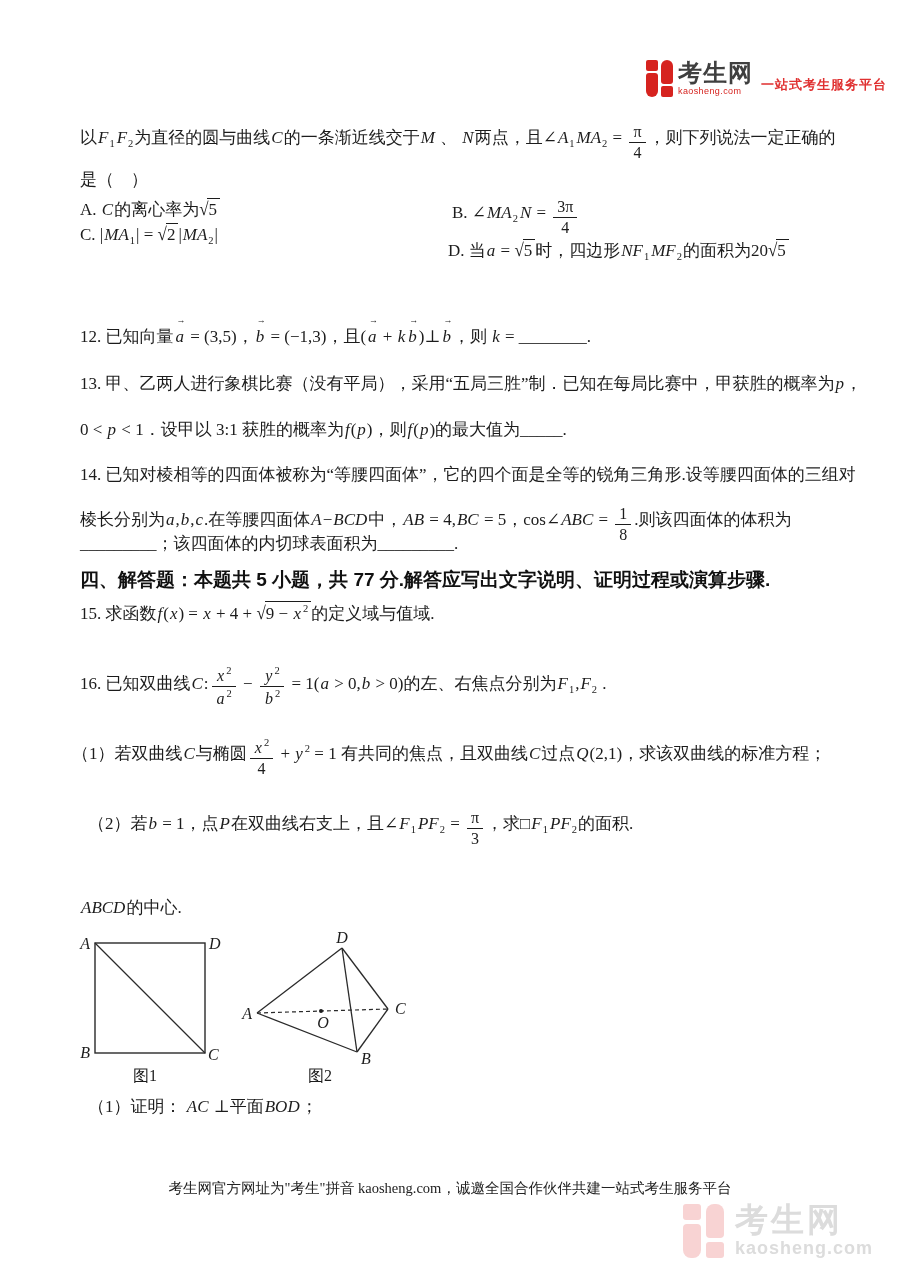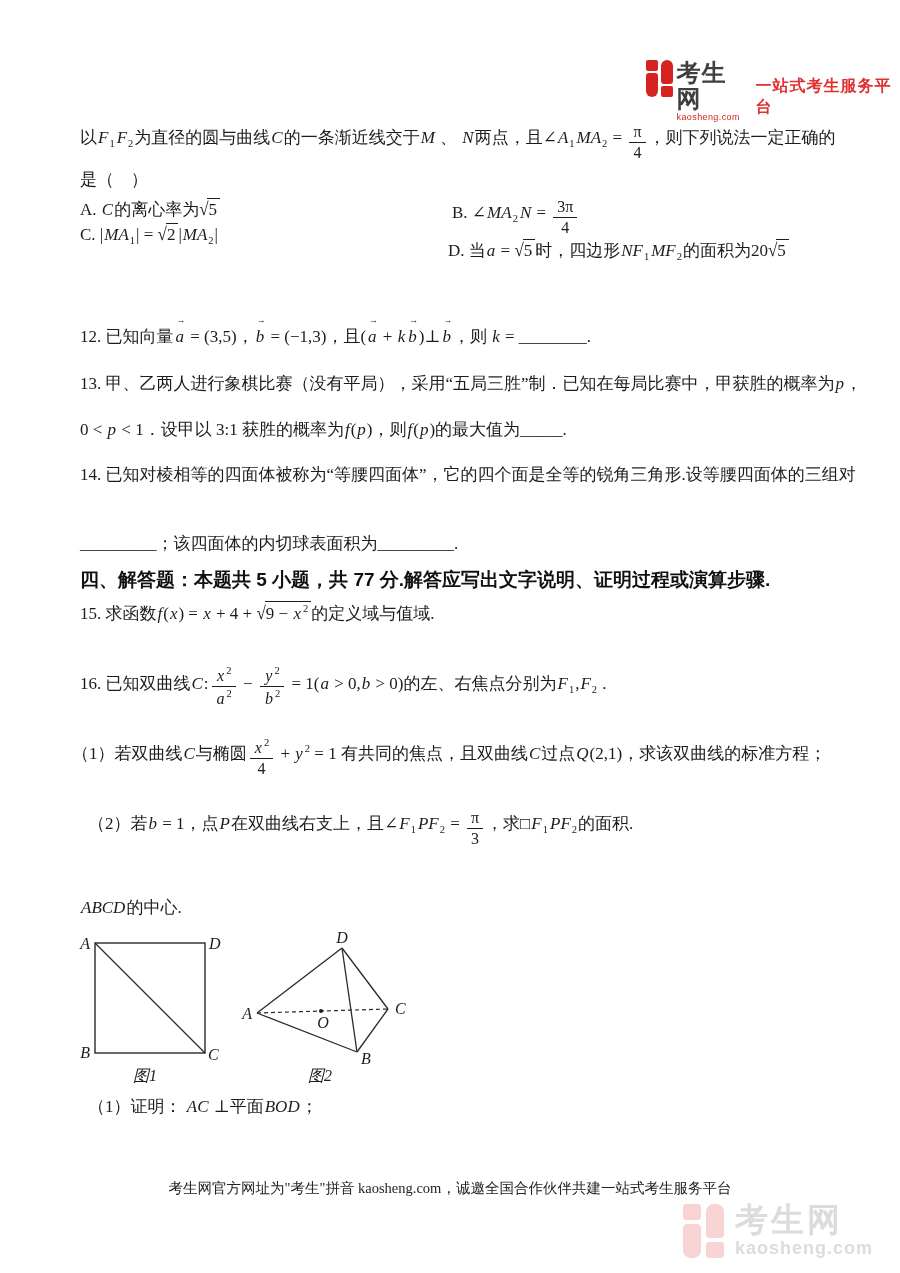--- a/index.html
+++ b/index.html
@@ -54,7 +54,7 @@
   }
   .logo-tagline {
     font-family:"Liberation Sans","DejaVu Sans",sans-serif; font-weight:bold;
-    font-size:16px; color:#e03131; margin:16px 0 0 8px; letter-spacing:1px;
+    font-size:13px; color:#e03131; margin:16px 0 0 8px; letter-spacing:1px;
   }
 
   

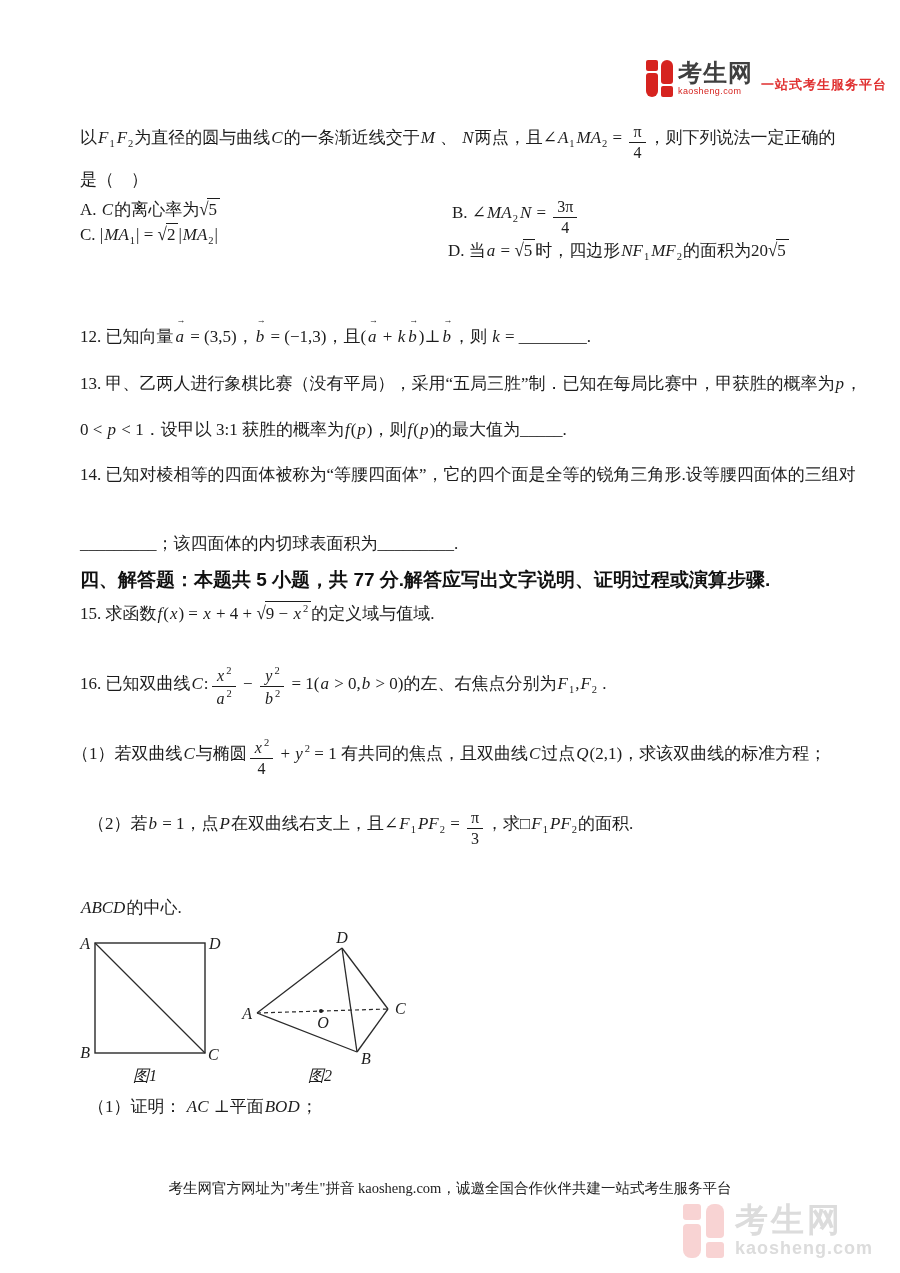--- a/index.html
+++ b/index.html
@@ -116,6 +116,7 @@
   <div class="line" style="top:371px">13. 甲、乙两人进行象棋比赛（没有平局），采用“五局三胜”制．已知在每局比赛中，甲获胜的概率为<span class="mi">p</span>，</div>
   <div class="line" style="top:417px">0 &lt; <span class="mi">p</span> &lt; 1．设甲以 3:1 获胜的概率为<span class="mi">f</span>(<span class="mi">p</span>)，则<span class="mi">f</span>(<span class="mi">p</span>)的最大值为_____.</div>
   <div class="line" style="top:462px">14. 已知对棱相等的四面体被称为“等腰四面体”，它的四个面是全等的锐角三角形.设等腰四面体的三组对</div>
+  <div class="line" style="top:504px">棱长分别为<span class="mi">a</span>,<span class="mi">b</span>,<span class="mi">c</span>.在等腰四面体<span class="mi">A</span>−<span class="mi">BCD</span>中，<span class="mi">AB</span> = 4,<span class="mi">BC</span> = 5，cos∠<span class="mi">ABC</span> = <span class="frac"><span class="fnum">1</span><span class="fden">8</span></span>.则该四面体的体积为</div>
   <div class="line" style="top:531px">_________；该四面体的内切球表面积为_________.</div>
 
   <div class="line sec-header" style="top:567px">四、解答题：本题共 5 小题，共 77 分.解答应写出文字说明、证明过程或演算步骤.</div>

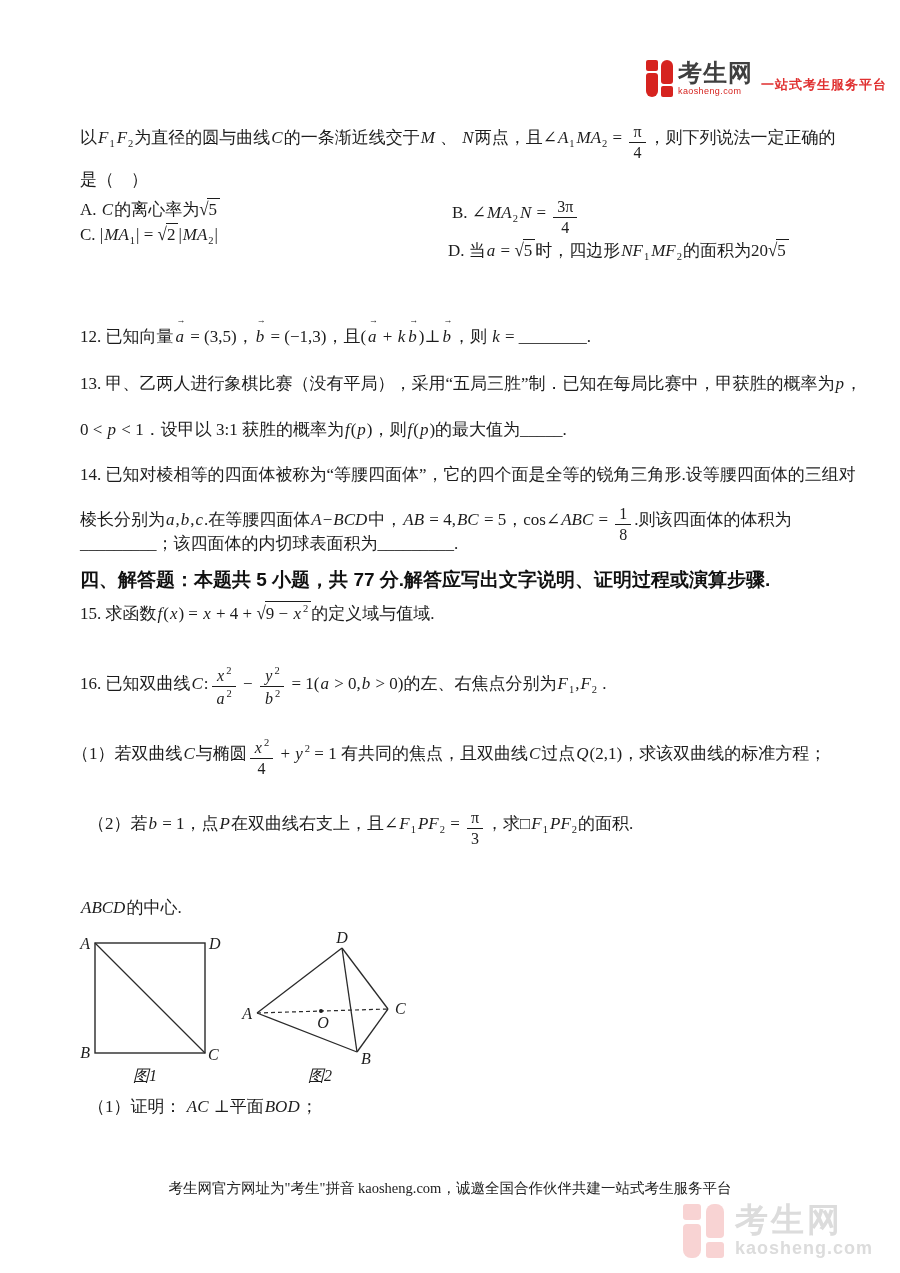--- a/index.html
+++ b/index.html
@@ -59,7 +59,7 @@
 
   
   .fig { position:absolute; }
-  .fig-caption { position:absolute; font-size:16px; text-align:center; width:130px;font-style:italic; }
+  .fig-caption { position:absolute; font-size:16px; text-align:center; width:130px; }
   svg text { font-family:"Liberation Serif","DejaVu Serif",serif; font-style:italic; font-size:16px; fill:#1c1c1c; }
 
   

